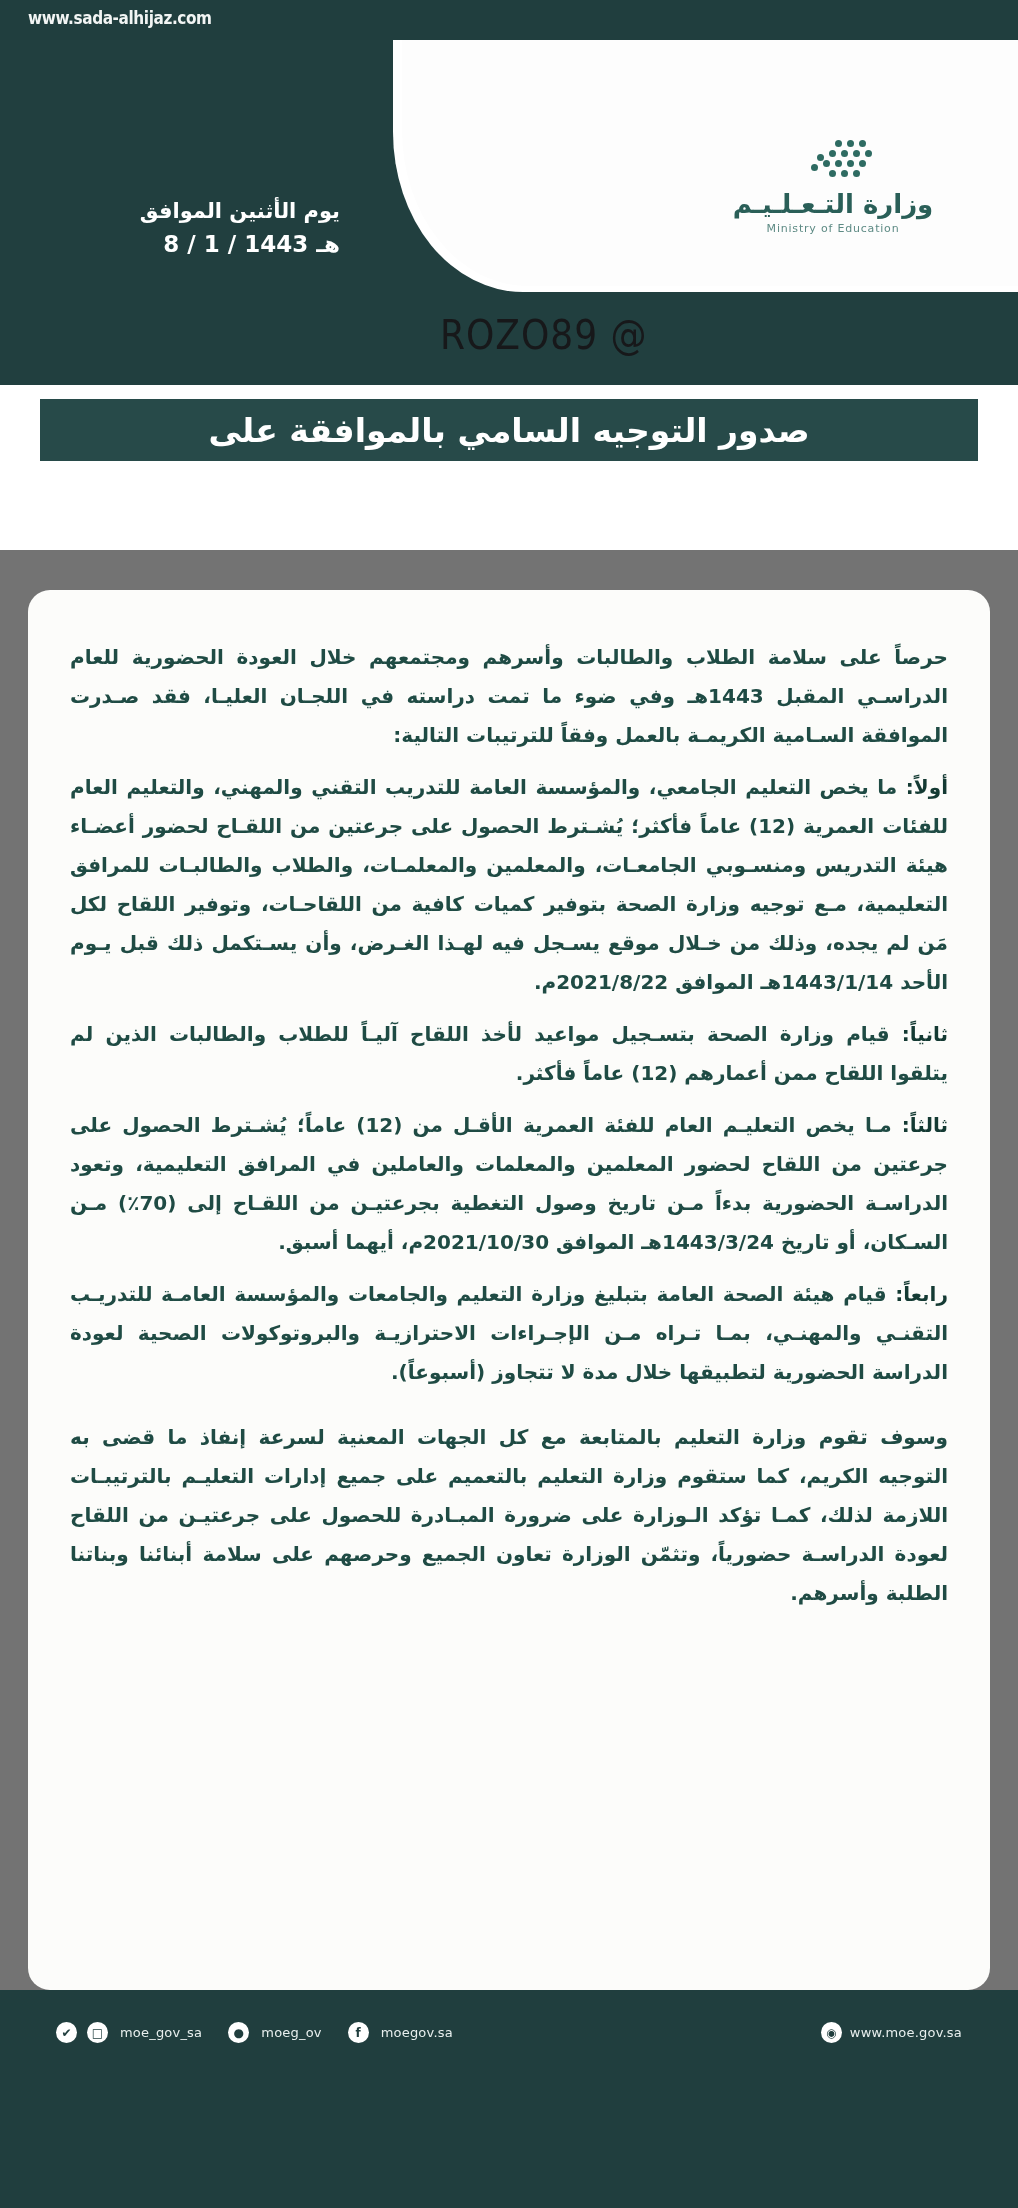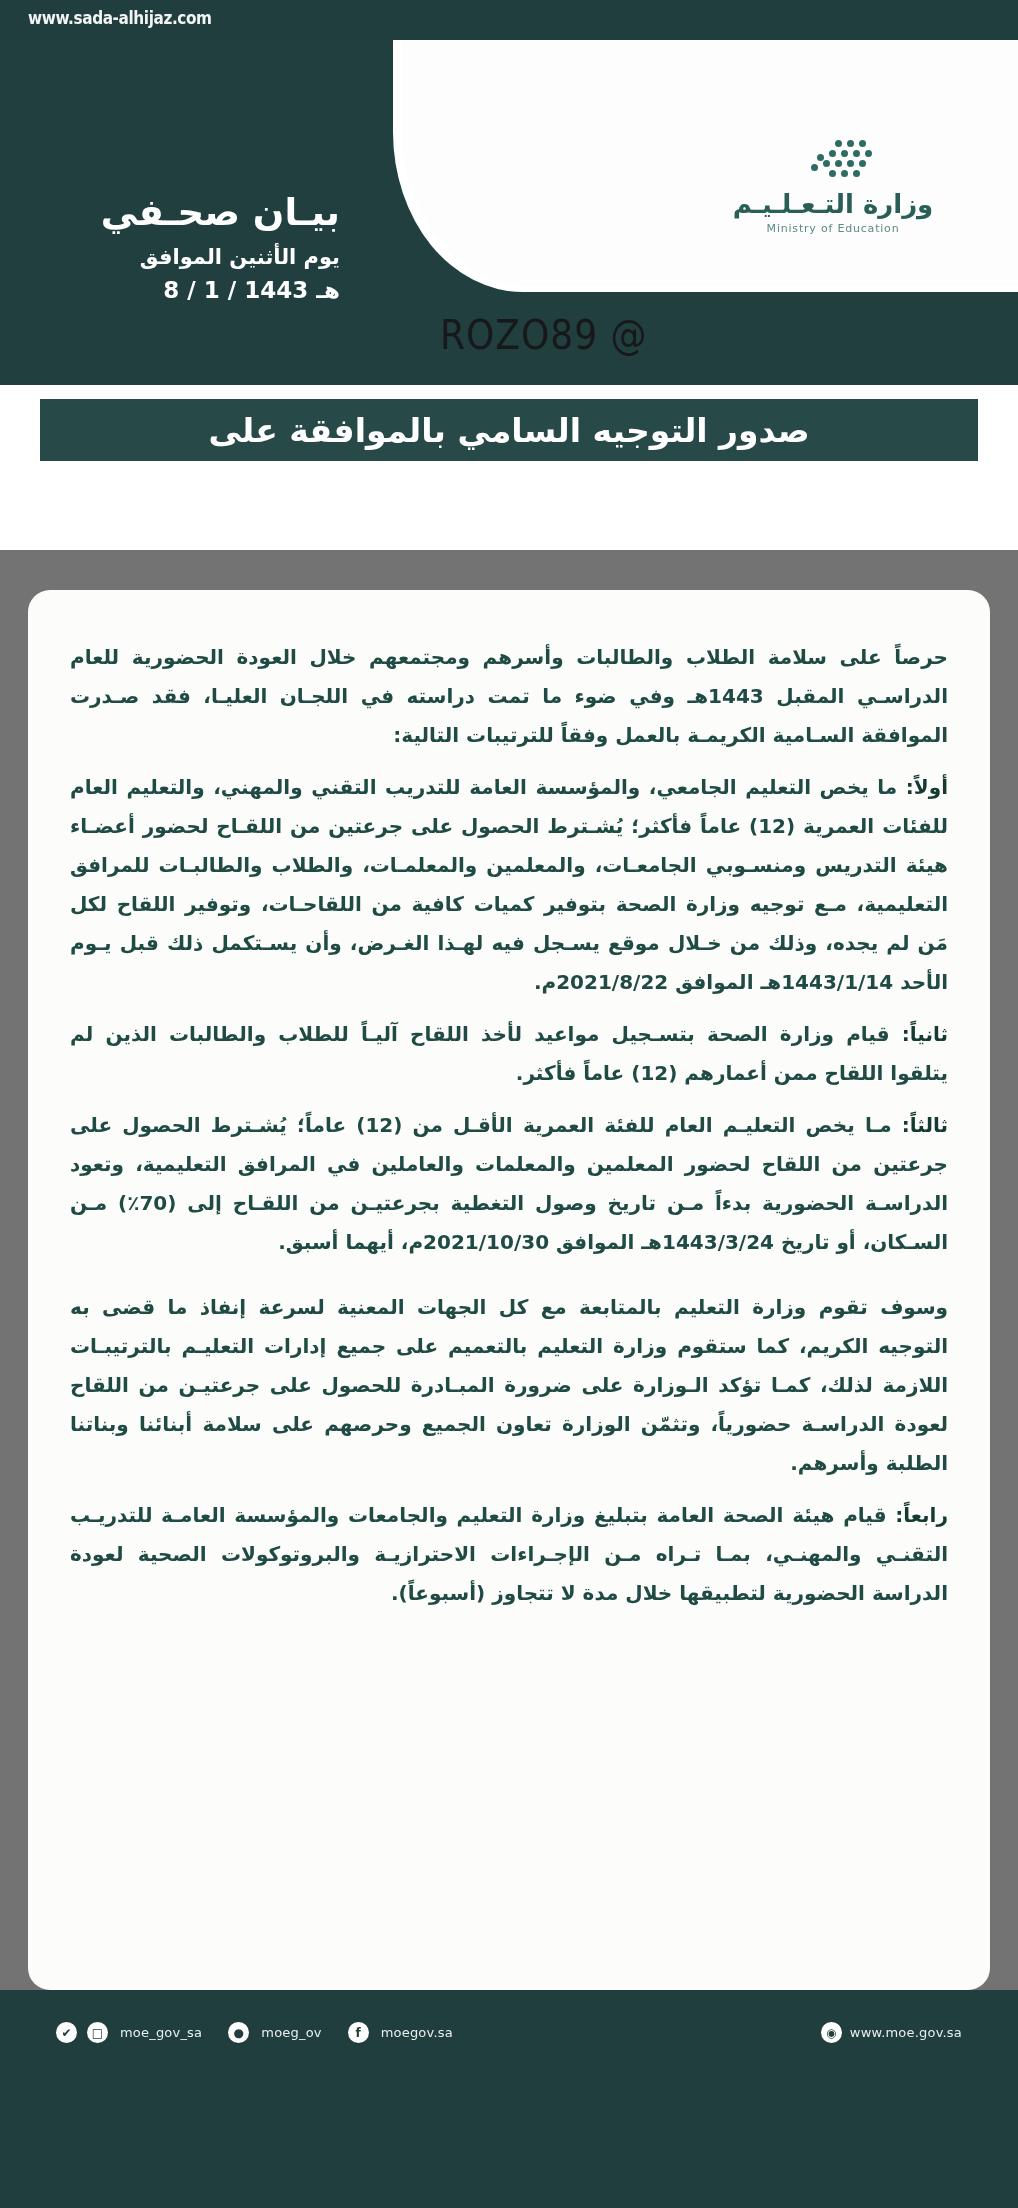--- a/index.html
+++ b/index.html
@@ -309,7 +309,6 @@
     </div>
 
     <div class="press-block">
-      <div class="press-title">بيـان صحـفي</div>
       <div class="press-day">يوم الأثنين الموافق</div>
       <div class="press-date">8 / 1 / 1443 هـ</div>
     </div>

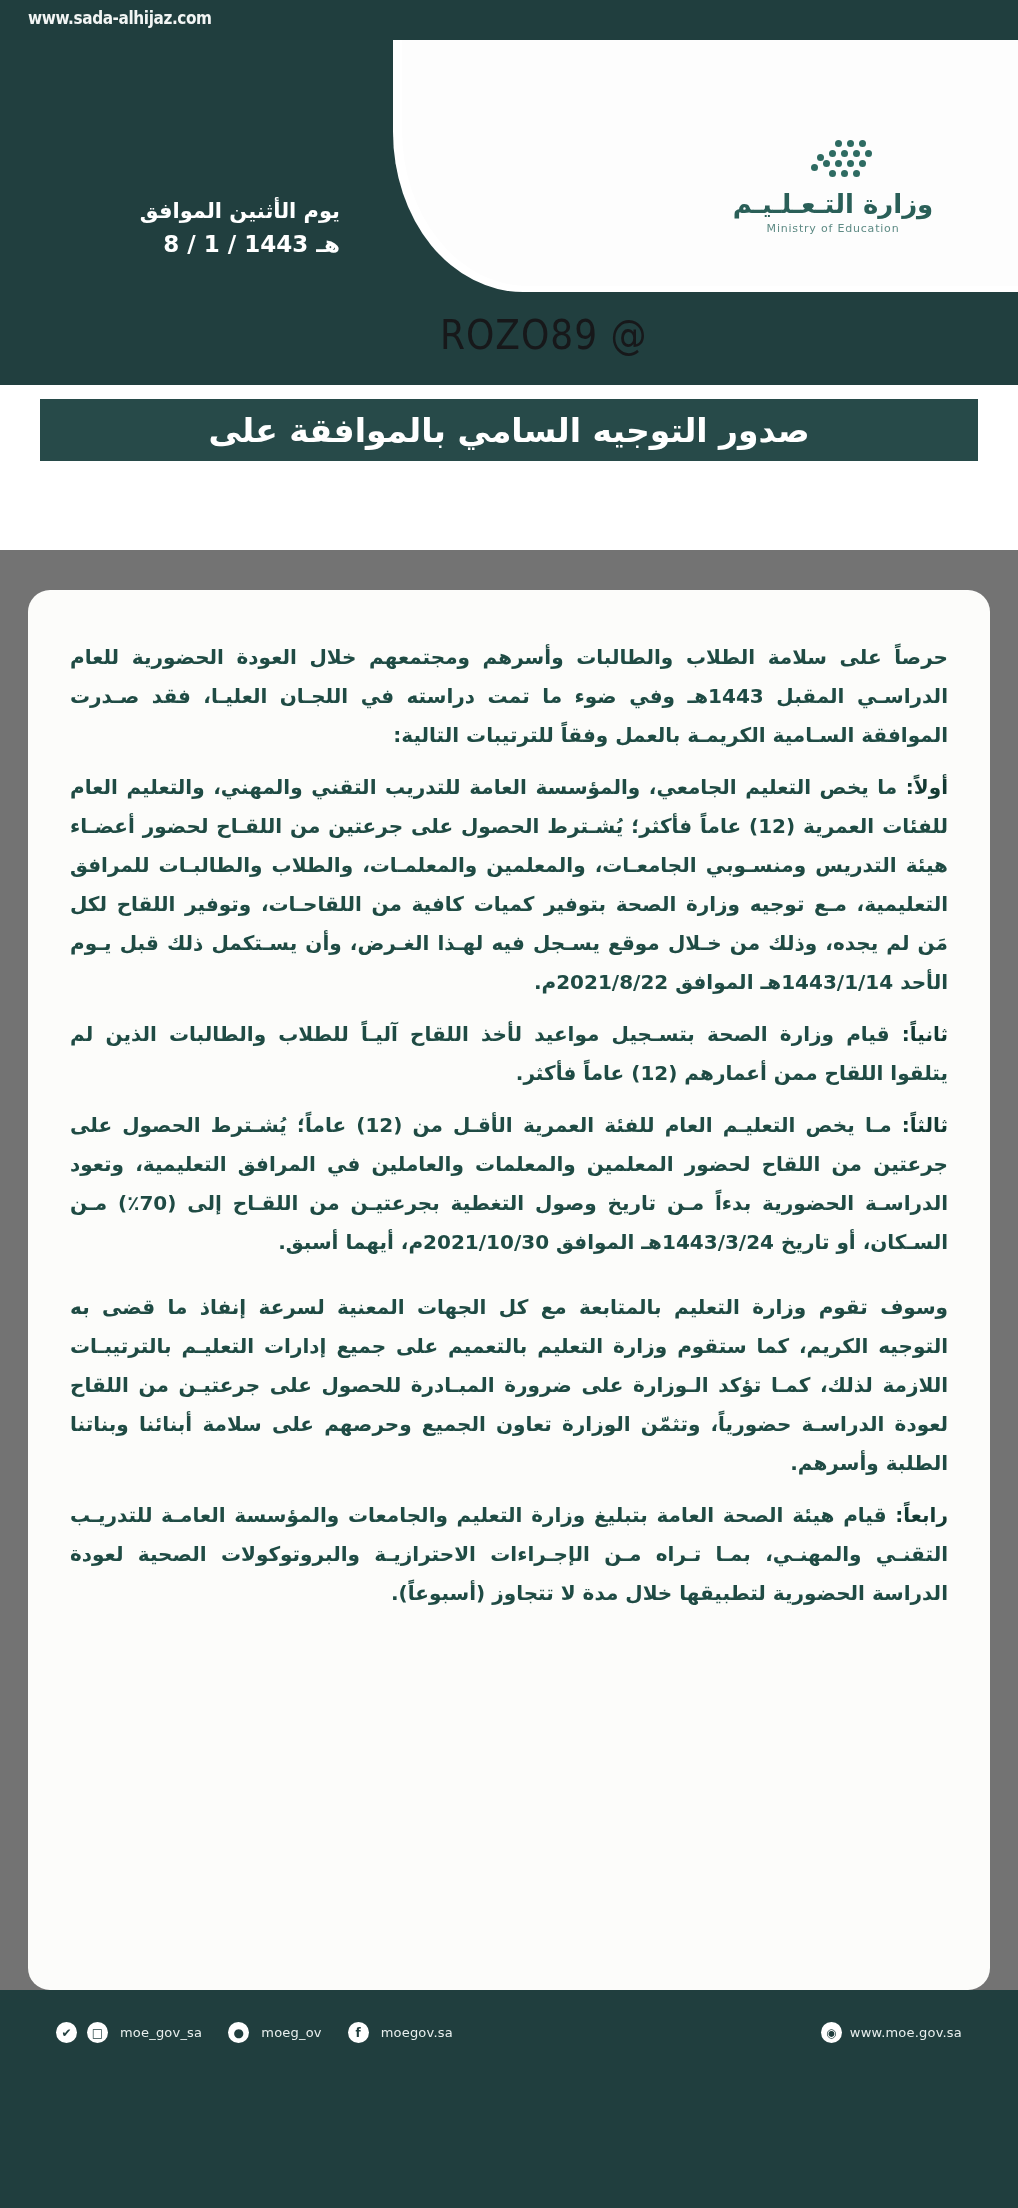--- a/index.html
+++ b/index.html
@@ -332,9 +332,9 @@
 
     <p class="para"><span class="lead">ثالثاً:</span><span> مـا يخص التعليـم العام للفئة العمرية الأقـل من (12) عاماً؛ يُشـترط الحصول على جرعتين من اللقاح لحضور المعلمين والمعلمات والعاملين في المرافق التعليمية، وتعود الدراسـة الحضورية بدءاً مـن تاريخ وصول التغطية بجرعتيـن من اللقـاح إلى (70٪) مـن السـكان، أو تاريخ 1443/3/24هـ الموافق 2021/10/30م، أيهما أسبق.</span></p>
 
+    <p class="para"><span class="lead">رابعاً:</span><span> قيام هيئة الصحة العامة بتبليغ وزارة التعليم والجامعات والمؤسسة العامـة للتدريـب التقنـي والمهنـي، بمـا تـراه مـن الإجـراءات الاحترازيـة والبروتوكولات الصحية لعودة الدراسة الحضورية لتطبيقها خلال مدة لا تتجاوز (أسبوعاً).</span></p>
+
     <p class="para spaced">وسوف تقوم وزارة التعليم بالمتابعة مع كل الجهات المعنية لسرعة إنفاذ ما قضى به التوجيه الكريم، كما ستقوم وزارة التعليم بالتعميم على جميع إدارات التعليـم بالترتيبـات اللازمة لذلك، كمـا تؤكد الـوزارة على ضرورة المبـادرة للحصول على جرعتيـن من اللقاح لعودة الدراسـة حضورياً، وتثمّن الوزارة تعاون الجميع وحرصهم على سلامة أبنائنا وبناتنا الطلبة وأسرهم.</p>
-
-    <p class="para"><span class="lead">رابعاً:</span><span> قيام هيئة الصحة العامة بتبليغ وزارة التعليم والجامعات والمؤسسة العامـة للتدريـب التقنـي والمهنـي، بمـا تـراه مـن الإجـراءات الاحترازيـة والبروتوكولات الصحية لعودة الدراسة الحضورية لتطبيقها خلال مدة لا تتجاوز (أسبوعاً).</span></p>
   </div>
 
   <div class="footer">

